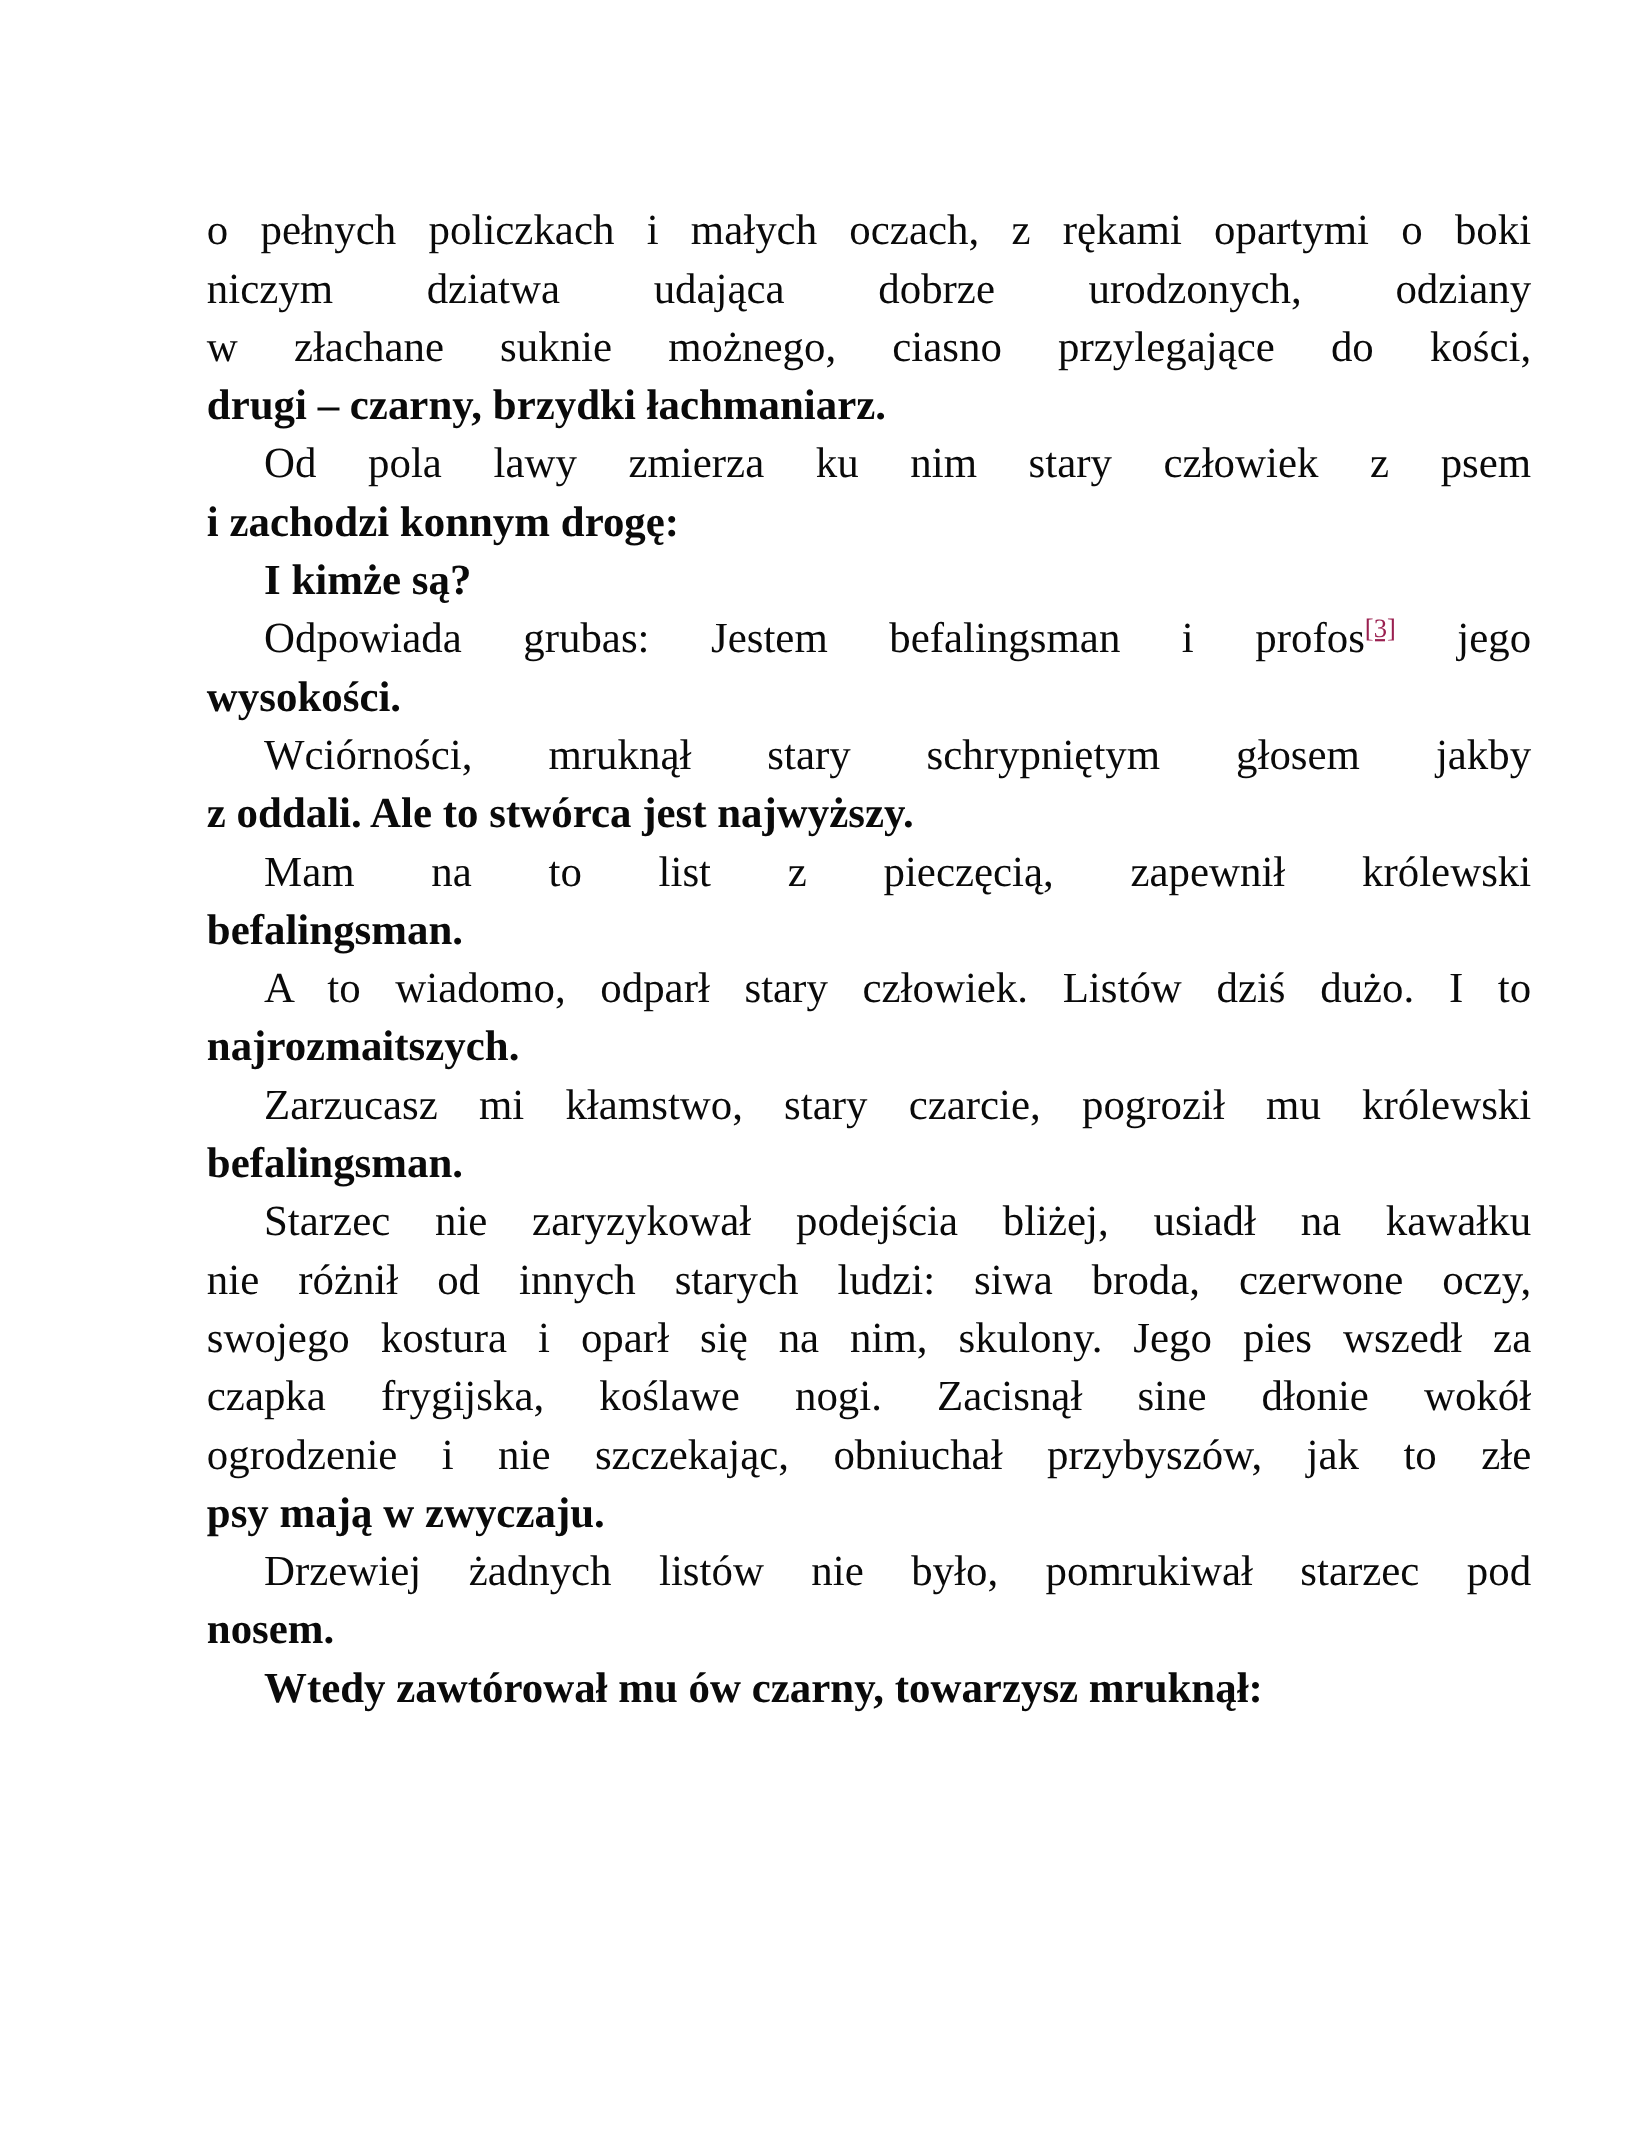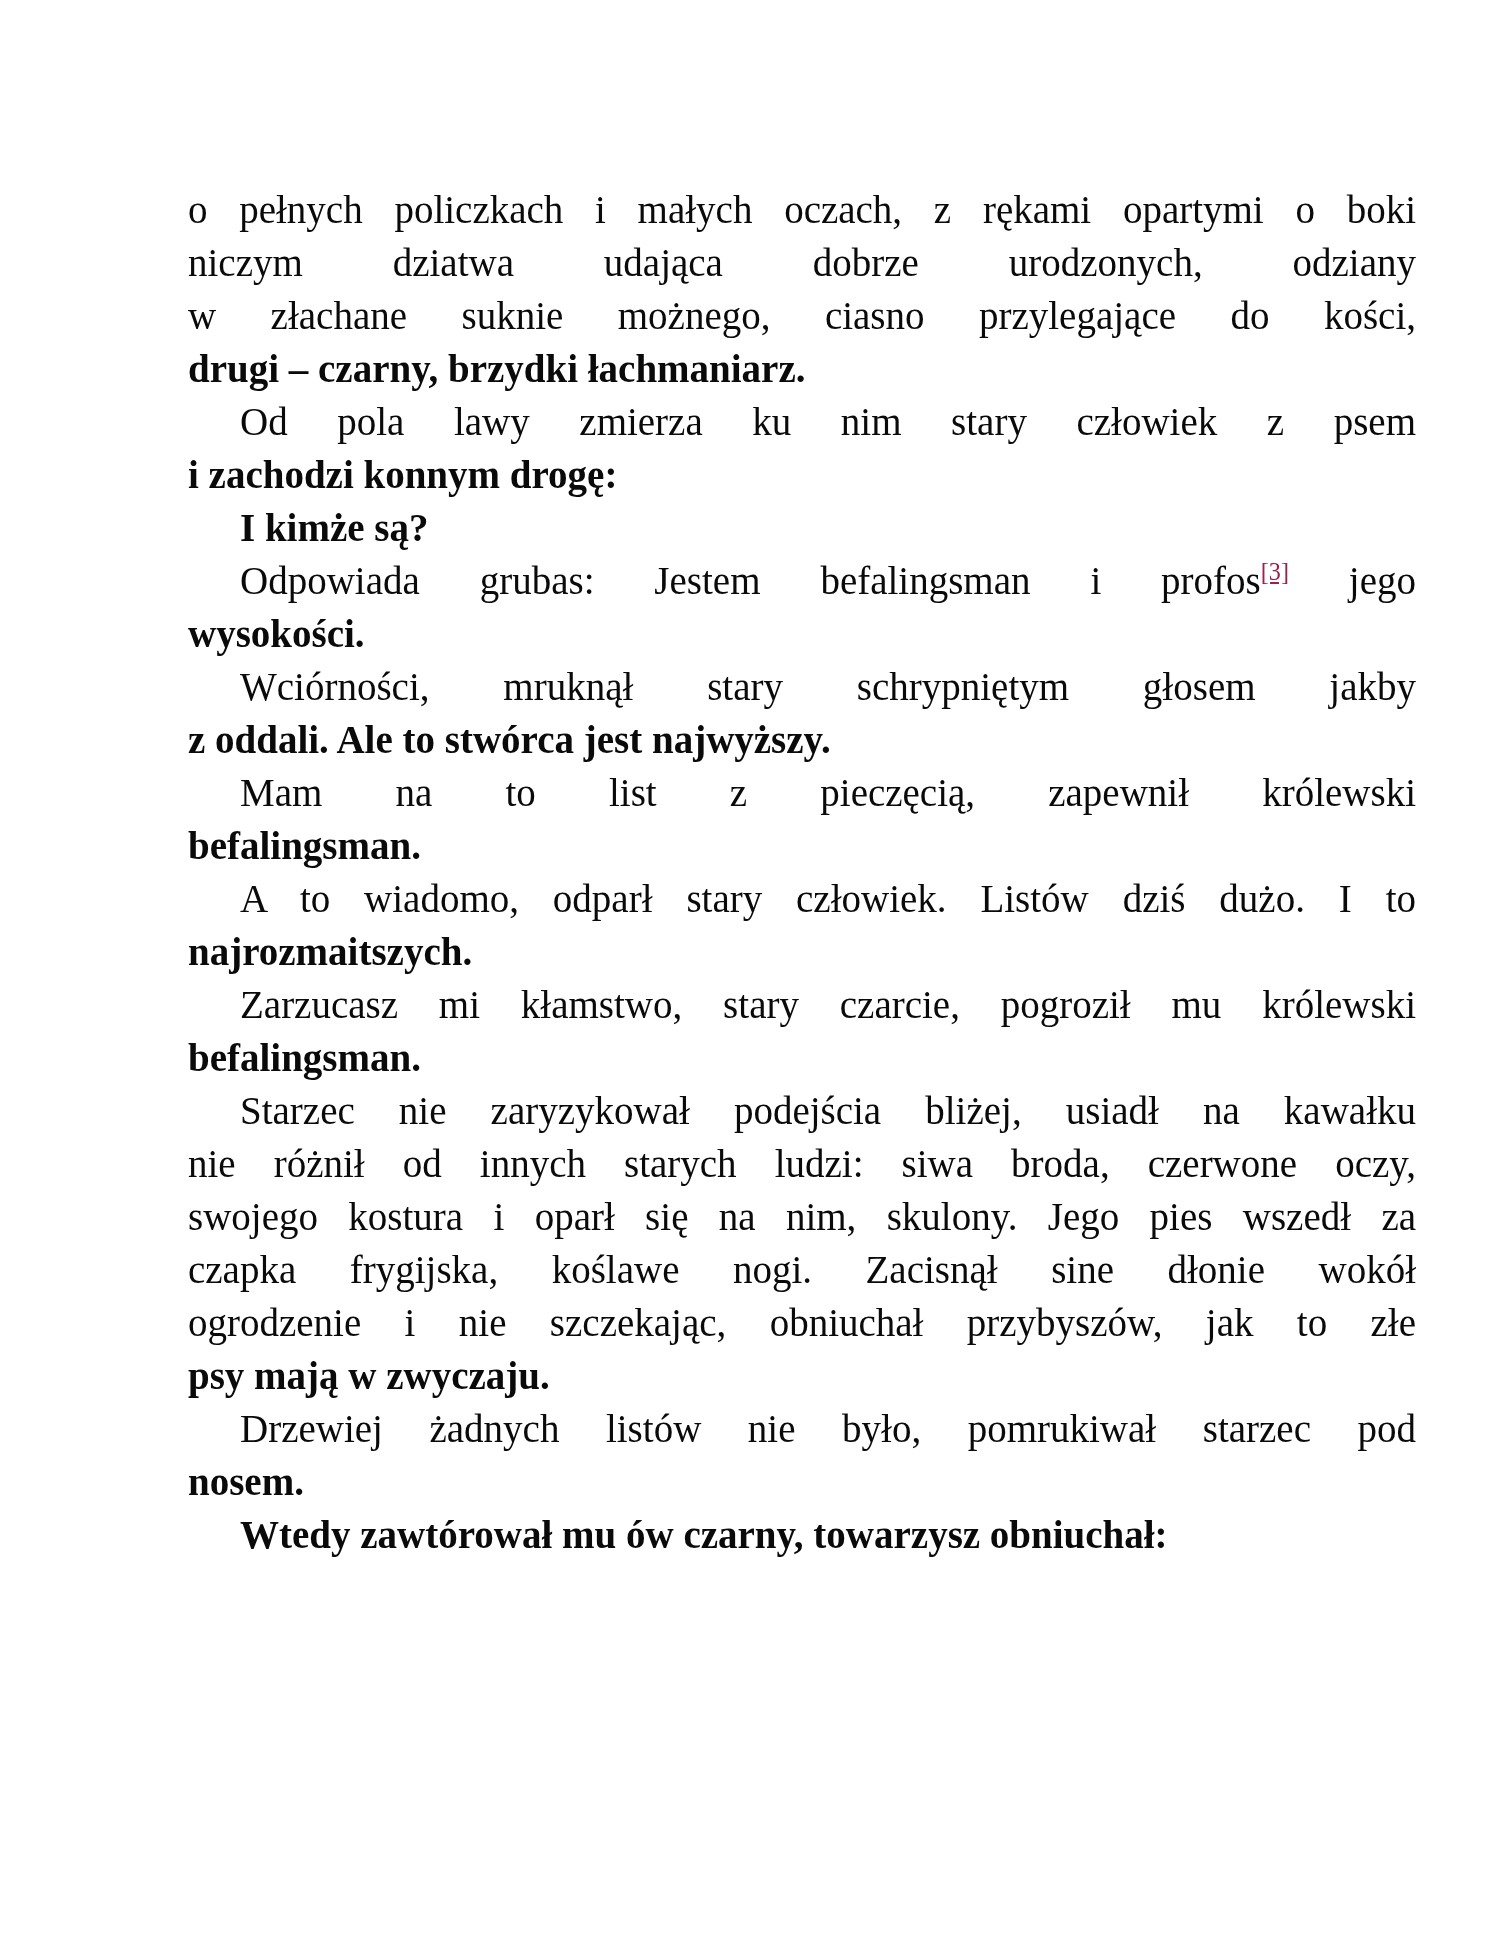--- a/index.html
+++ b/index.html
@@ -12,7 +12,7 @@
     width: 1500px;
     height: 1941px;
     box-sizing: border-box;
-    padding: 183px 84px 0 188px;
+    padding: 183px 108px 0 188px;
     background: #ffffff;
     font-family: "Liberation Serif", "DejaVu Serif", serif;
     font-size: 39px;

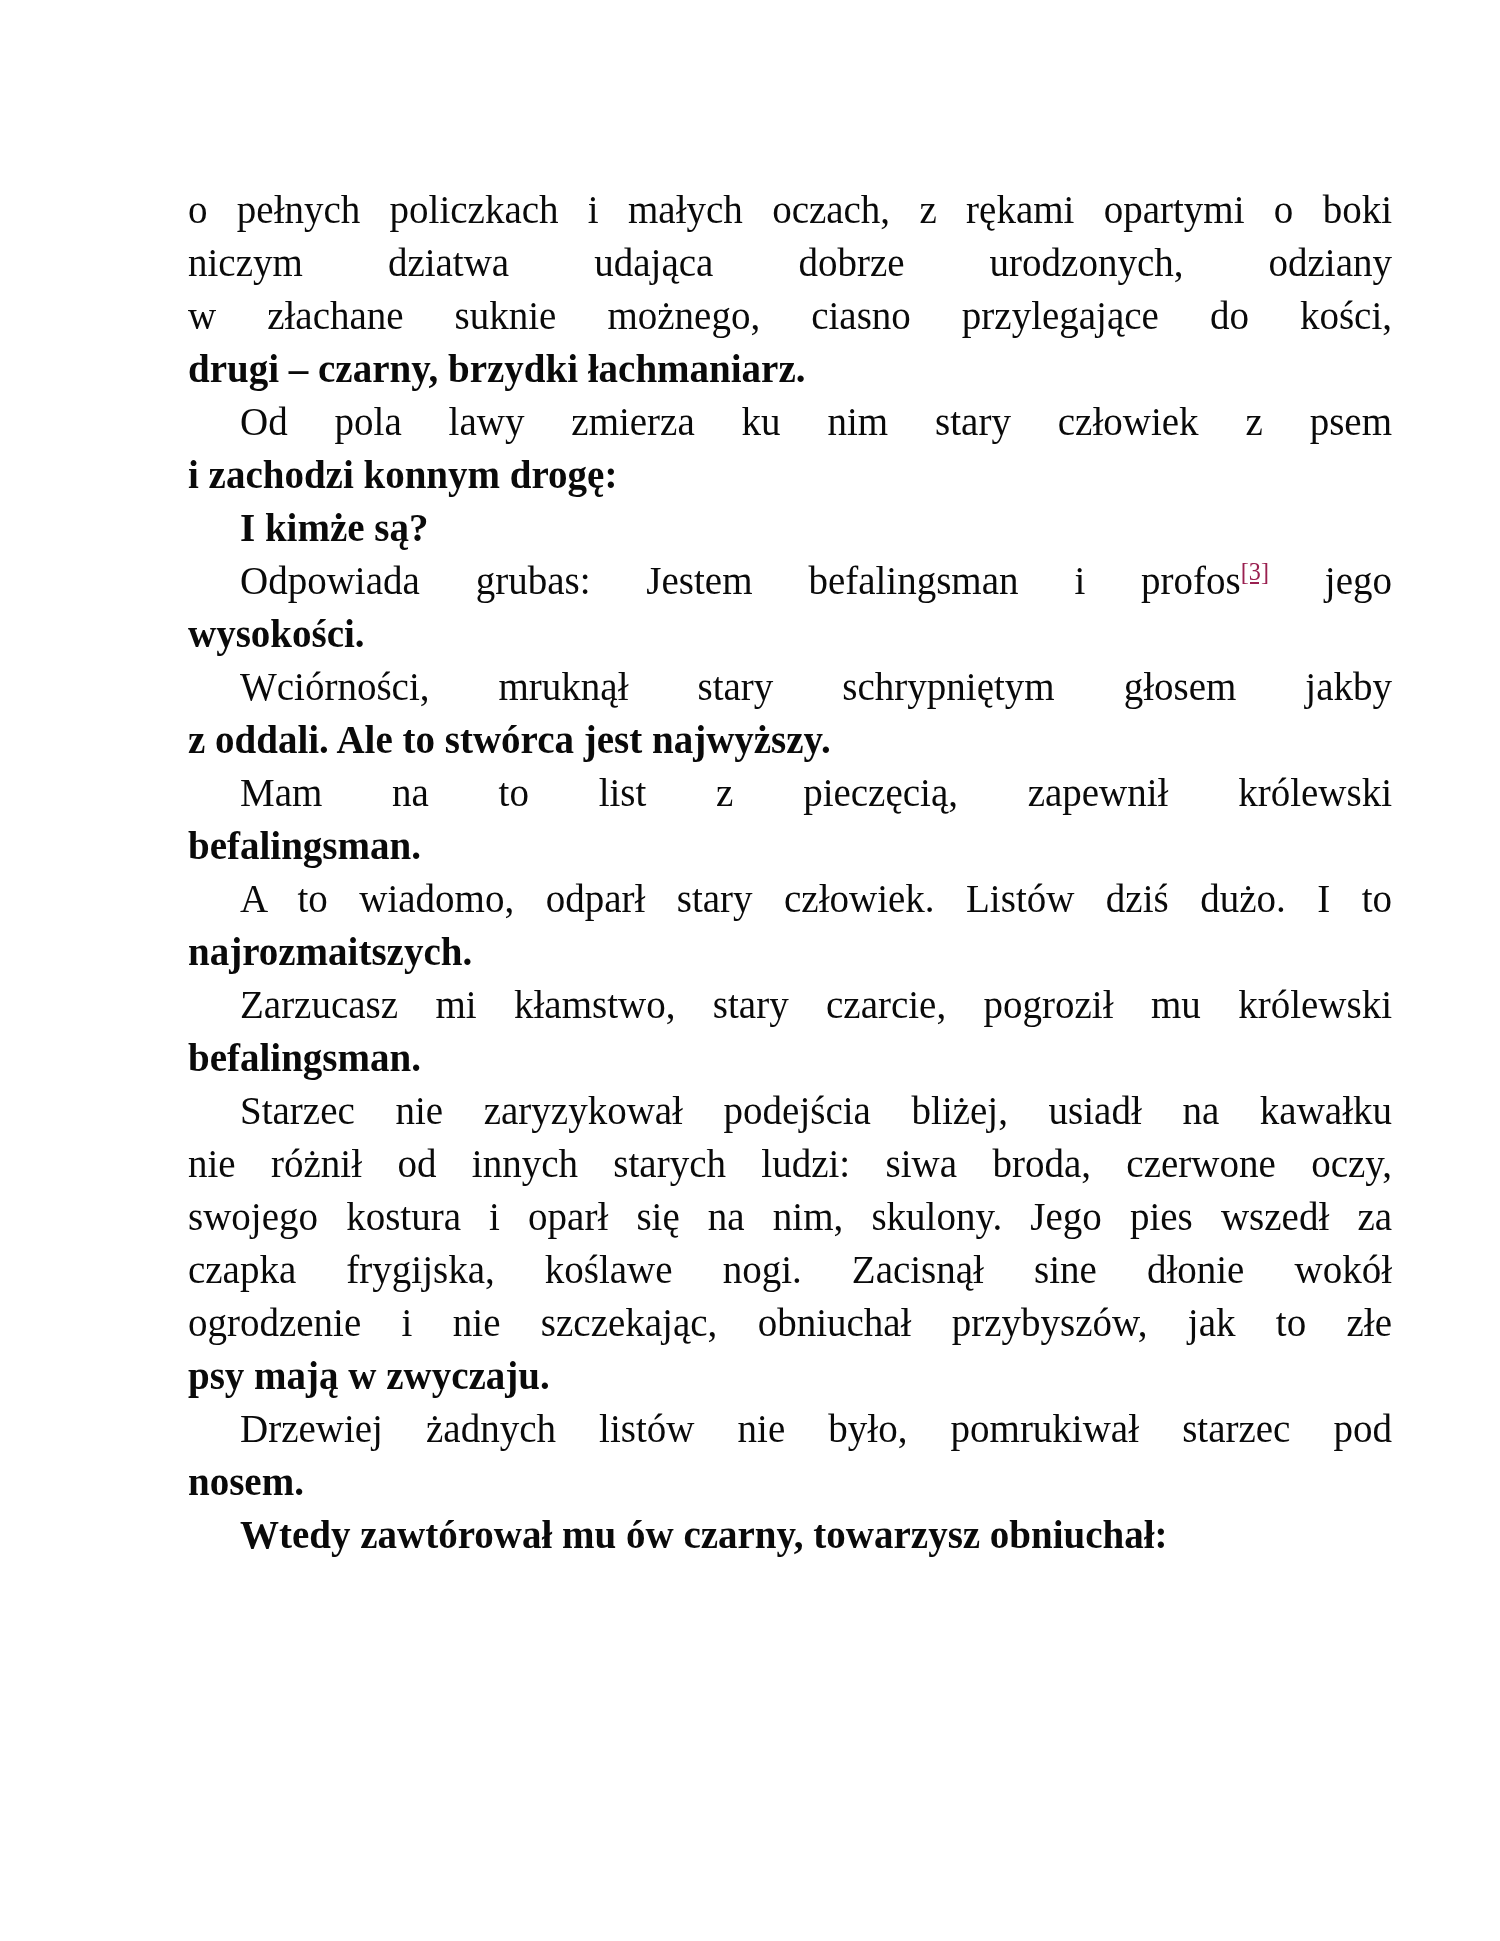--- a/index.html
+++ b/index.html
@@ -95,7 +95,7 @@
         <div class="line line--last"><span class="text-run">nosem.</span></div>
       </div>
       <div class="paragraph">
-        <div class="line line--last line--indent"><span class="text-run">Wtedy zawtórował mu ów czarny, towarzysz obniuchał:</span></div>
+        <div class="line line--last line--indent"><span class="text-run">Wtedy zawtórował mu ów czarny, towarzysz mruknął:</span></div>
       </div>
     </div>
 </div>

